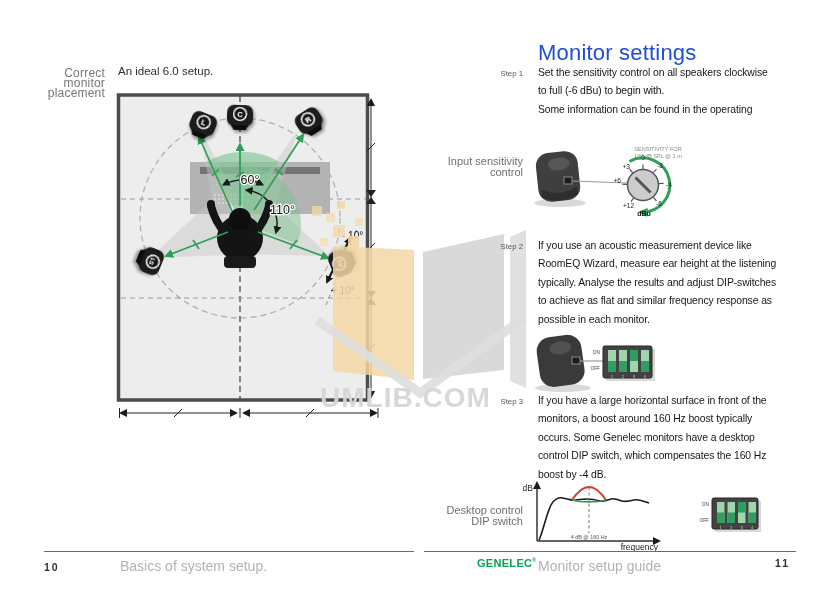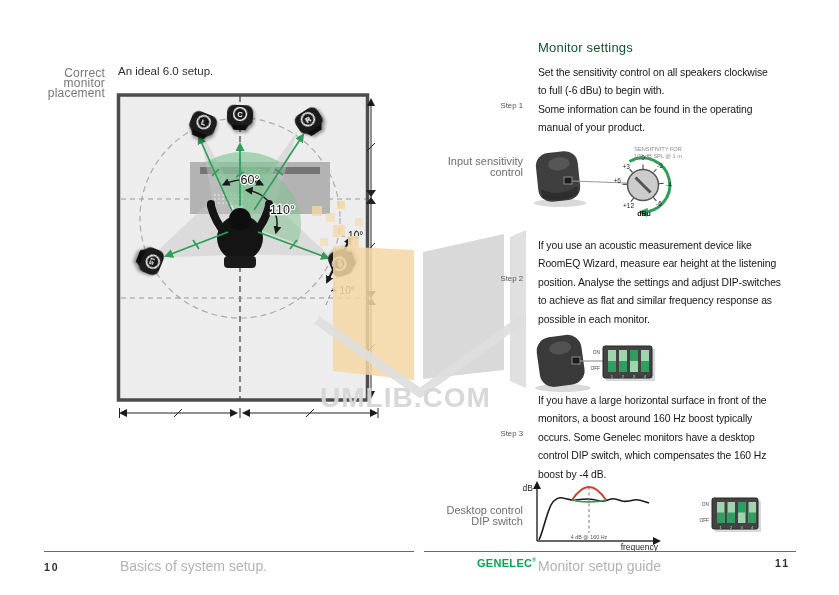--- a/index.html
+++ b/index.html
@@ -10,7 +10,7 @@
   .side-label { font-size:12px; color:#767676; text-align:right; line-height:10px; letter-spacing:0.2px; }
   .fig-label { font-size:11px; color:#6e6e6e; text-align:right; line-height:11px; }
   .title { font-size:11.5px; color:#2f2f2f; }
-  .heading { font-size:13px; color:#14532d; letter-spacing:0.2px; }
+  .heading { font-size:22px; color:#1d4ed8; letter-spacing:0.2px; }
   .step-label { font-size:7.8px; color:#555; text-align:right; width:93px;margin-top:32px; }
   .para { width:268px; font-size:10.4px; line-height:18.4px; color:#161616; letter-spacing:-0.1px; }
   .footer-rule { position:absolute; height:1px; background:#6b6b6b; z-index:2; }

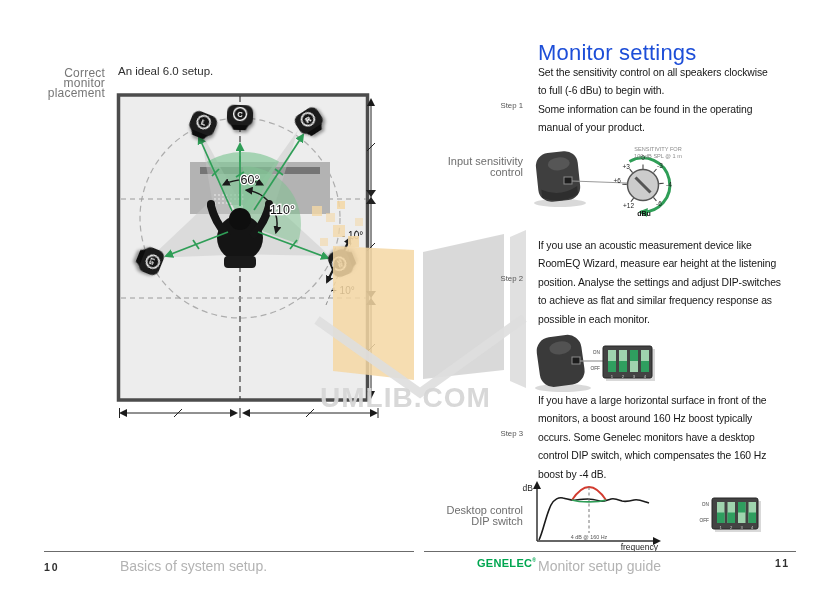--- a/index.html
+++ b/index.html
@@ -11,7 +11,7 @@
   .fig-label { font-size:11px; color:#6e6e6e; text-align:right; line-height:11px; }
   .title { font-size:11.5px; color:#2f2f2f; }
   .heading { font-size:22px; color:#1d4ed8; letter-spacing:0.2px; }
-  .step-label { font-size:7.8px; color:#555; text-align:right; width:93px;margin-top:32px; }
+  .step-label { font-size:7.8px; color:#555; text-align:right; width:93px; }
   .para { width:268px; font-size:10.4px; line-height:18.4px; color:#161616; letter-spacing:-0.1px; }
   .footer-rule { position:absolute; height:1px; background:#6b6b6b; z-index:2; }
   .f-page { font-size:10.5px; font-weight:bold; color:#2f2f2f; letter-spacing:2px; }

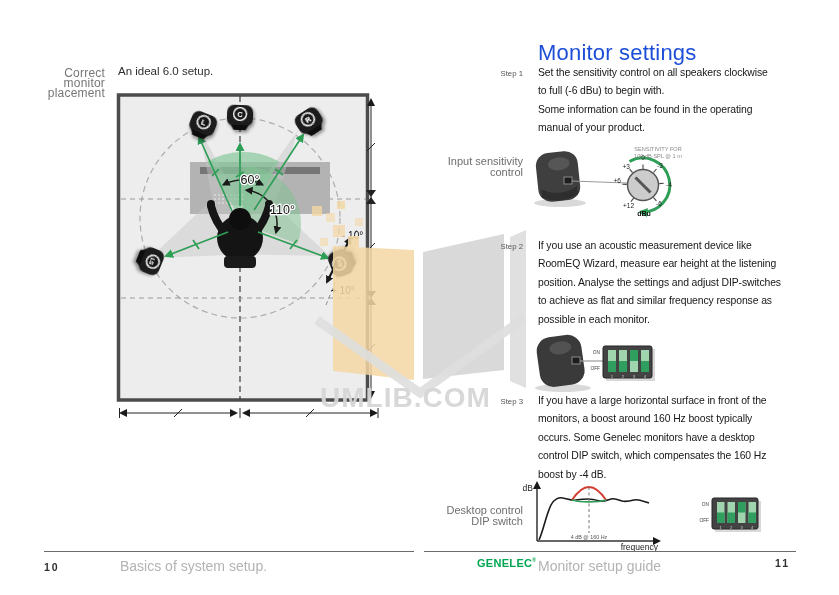--- a/index.html
+++ b/index.html
@@ -305,7 +305,6 @@
   <div>Set the sensitivity control on all speakers clockwise</div>
   <div>to full (-6 dBu) to begin with.</div>
   <div>Some information can be found in the operating</div>
-  <div>manual of your product.</div>
 </div>
 
 <div class="txt fig-label" style="left:430px; top:156px; width:93px;">

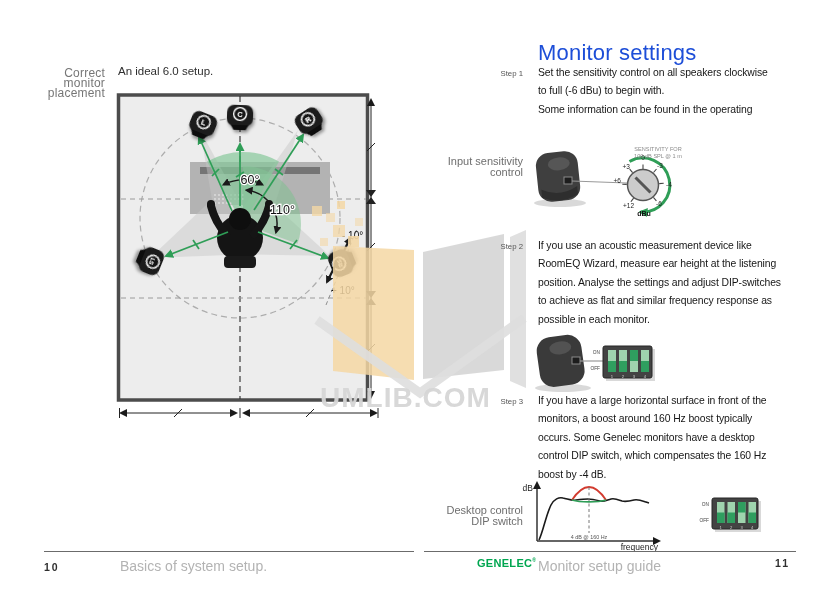--- a/index.html
+++ b/index.html
@@ -316,7 +316,7 @@
 <div class="txt para" style="left:538px; top:237px;">
   <div>If you use an acoustic measurement device like</div>
   <div>RoomEQ Wizard, measure ear height at the listening</div>
-  <div>position. Analyse the settings and adjust DIP-switches</div>
+  <div>typically. Analyse the results and adjust DIP-switches</div>
   <div>to achieve as flat and similar frequency response as</div>
   <div>possible in each monitor.</div>
 </div>

